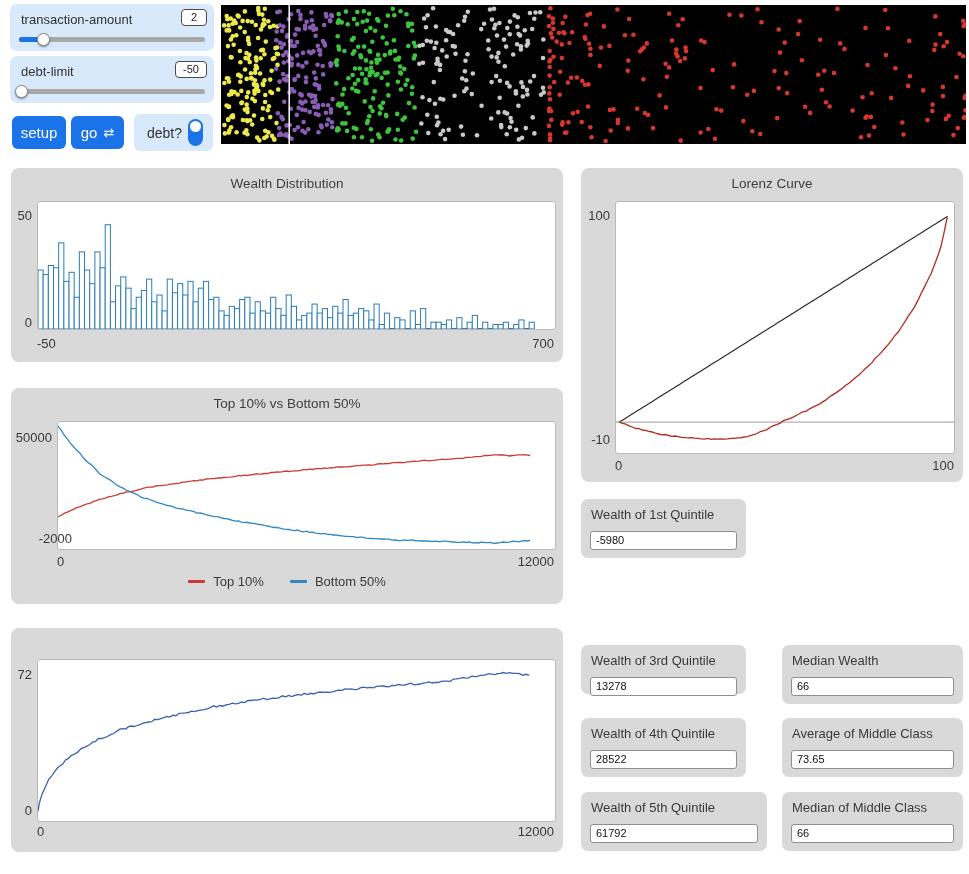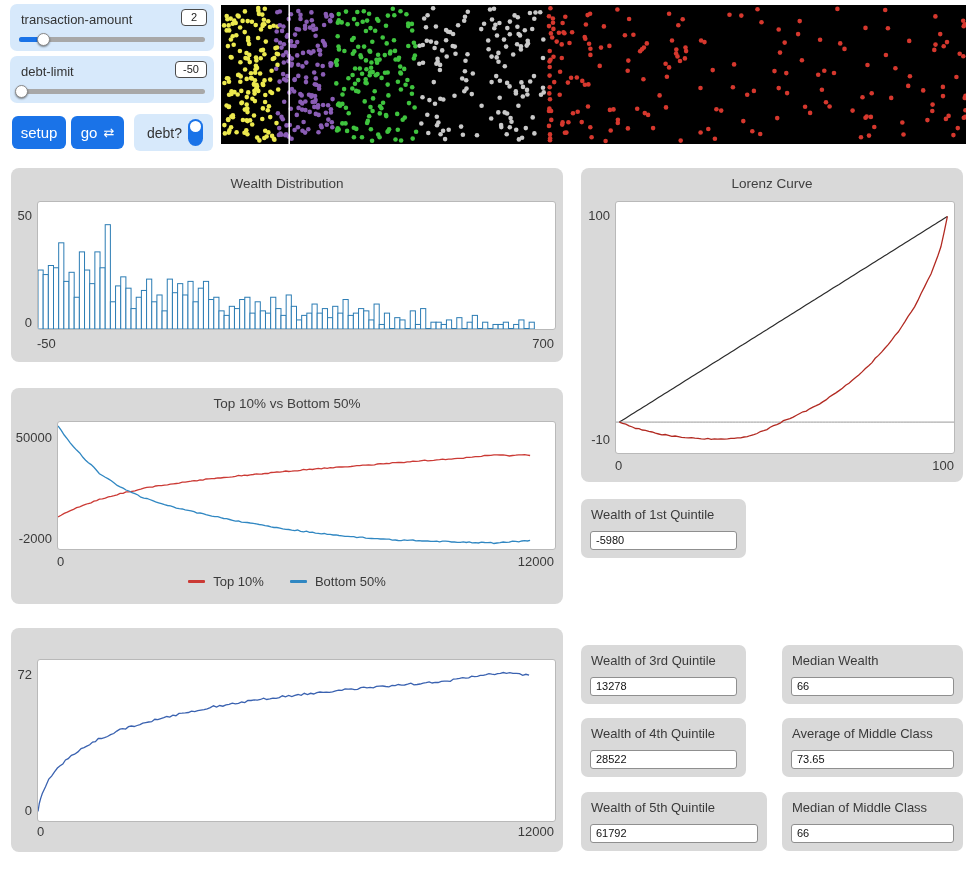--- a/index.html
+++ b/index.html
@@ -985,7 +985,7 @@
         </svg>
       </div>
     <span class="axis axr" style="left:0;width:41px;top:42px;">50000</span>
-    <span class="axis axr" style="left:0;width:41px;top:143px;">-2000</span>
+    <span class="axis axr" style="left:0;width:41px;top:143px;padding-left:20px;">-2000</span>
     <span class="axis" style="left:46px;top:166px;">0</span>
     <span class="axis axr" style="right:9px;top:166px;">12000</span>
     <div class="legendrow" style="top:186px;">

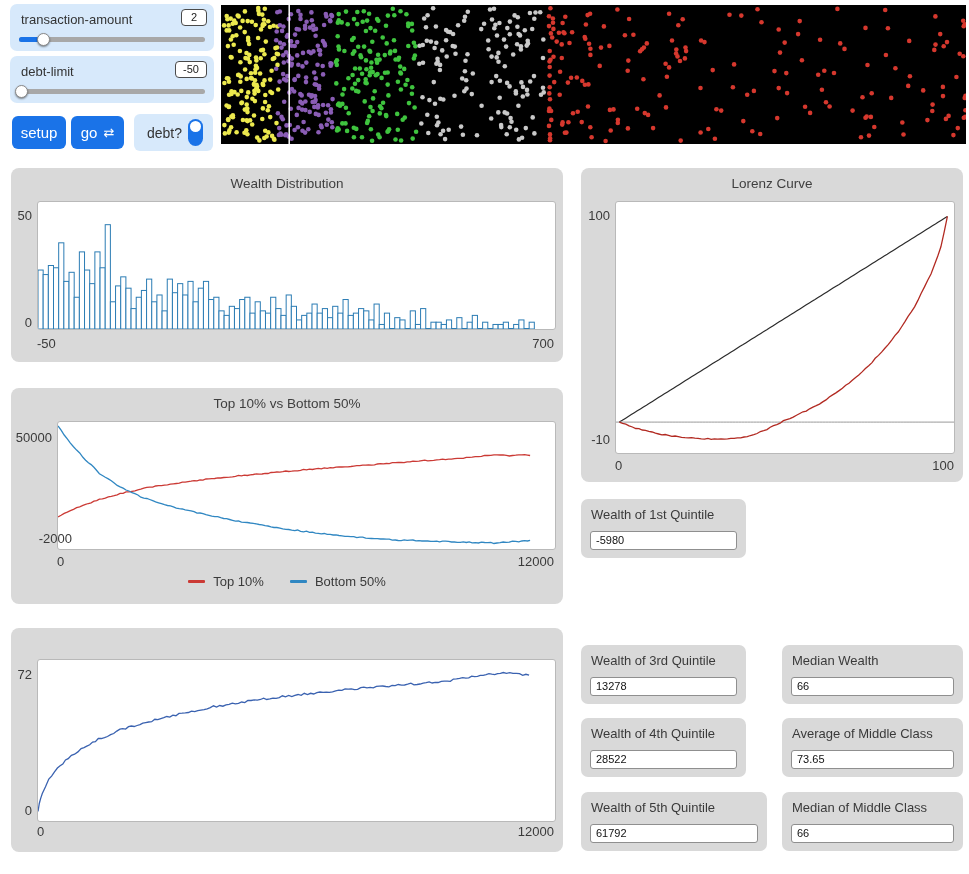--- a/index.html
+++ b/index.html
@@ -1031,7 +1031,7 @@
     <div class="mlabel">Wealth of 1st Quintile</div>
     <div class="mvalue">-5980</div>
   </div>
-  <div class="monitor" style="left:581px;top:645px;width:165px;height:59px;">
+  <div class="monitor" style="left:581px;top:645px;width:165px;height:49px;">
     <div class="mlabel">Wealth of 3rd Quintile</div>
     <div class="mvalue">13278</div>
   </div>

